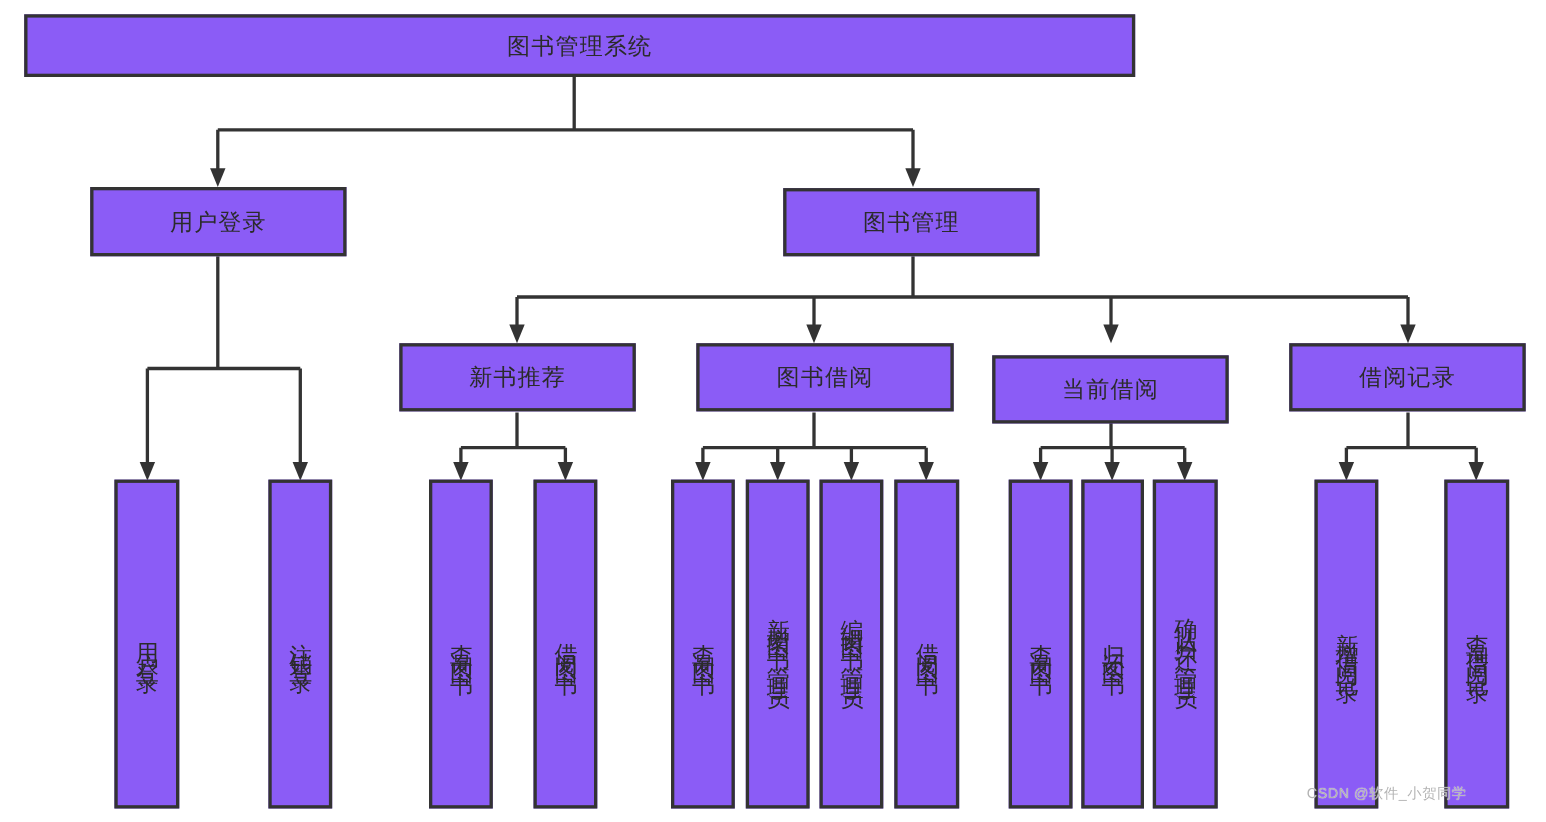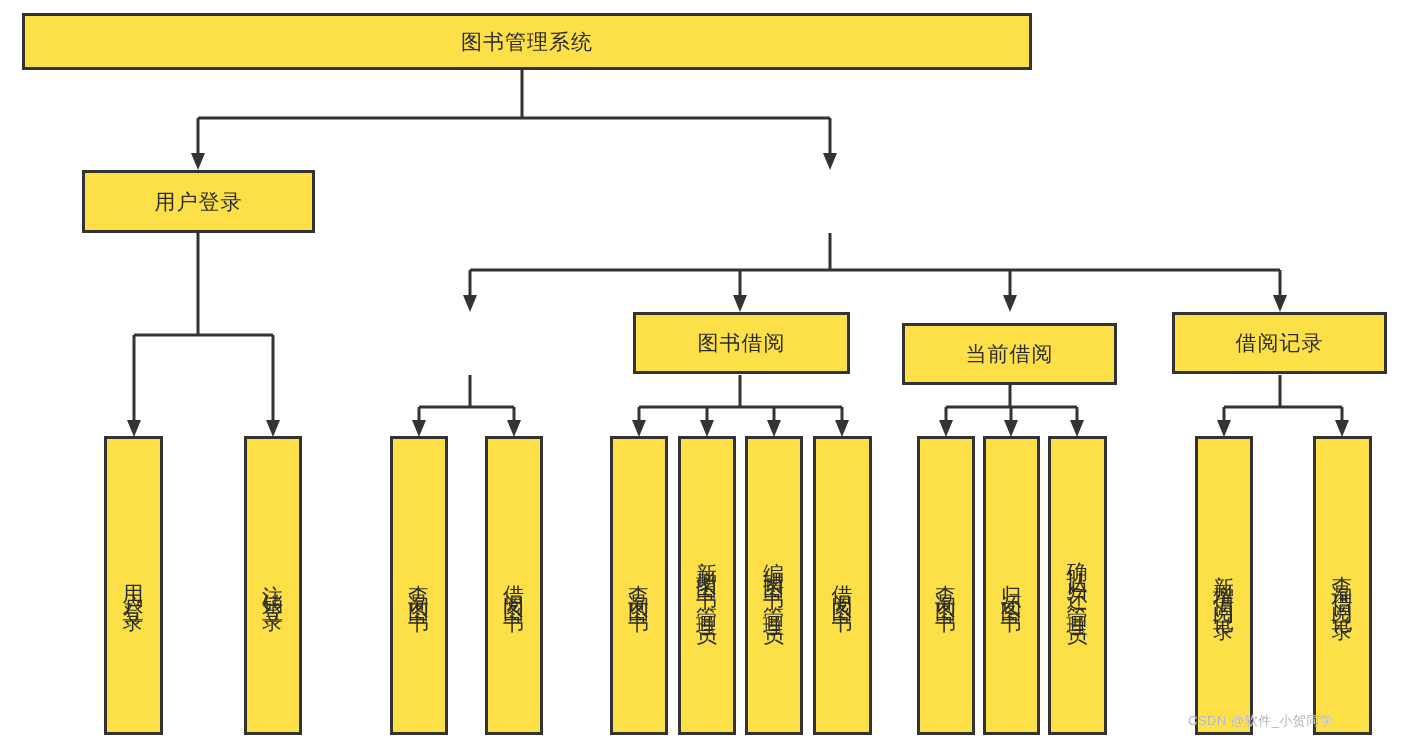--- a/index.html
+++ b/index.html
@@ -15,7 +15,7 @@
   .box {
     position: absolute;
     box-sizing: border-box;
-    background: #fde047;
+    background: #8b5cf6;
     border: 3px solid #333333;
     display: flex;
     align-items: center;

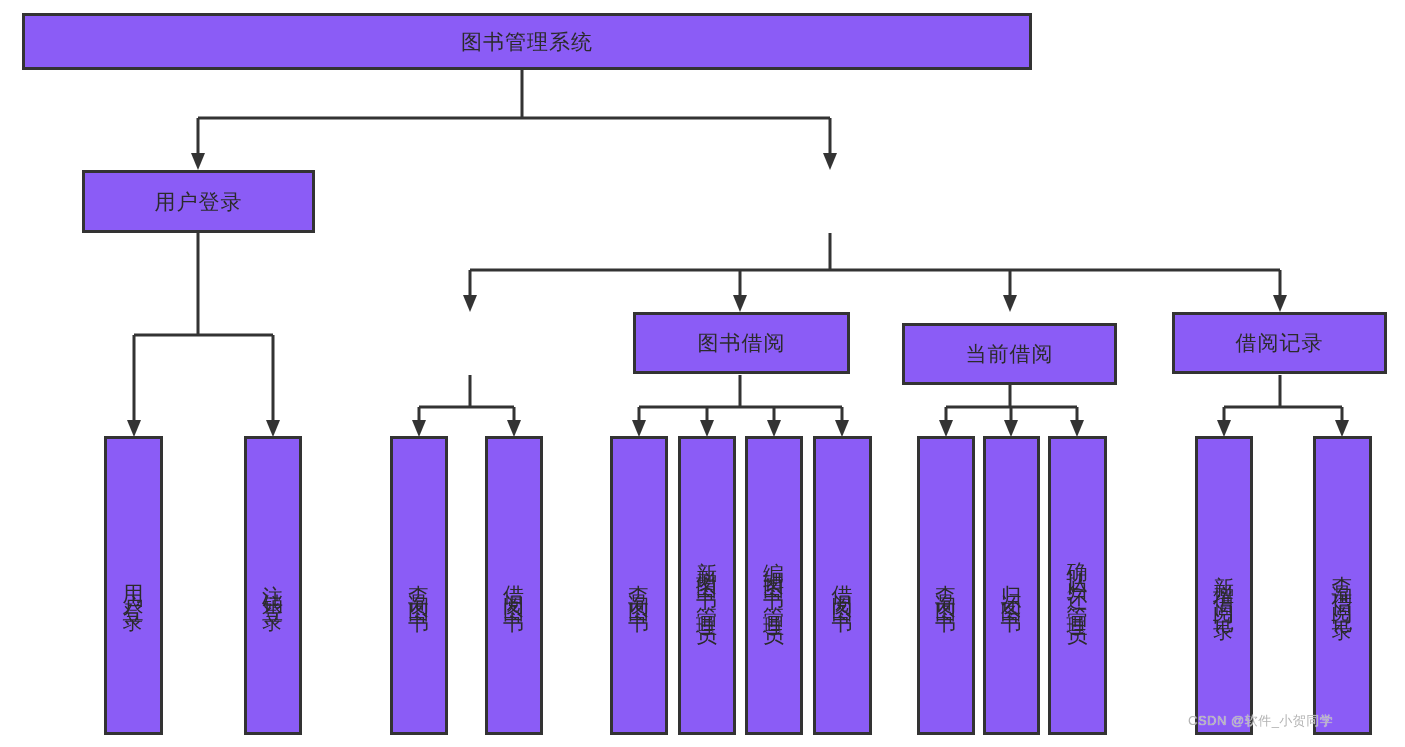--- a/index.html
+++ b/index.html
@@ -92,6 +92,9 @@
   <div class="box hbox" style="left:82px;top:170px;width:233px;height:63px">
     <span class="lbl">用户登录</span>
   </div>
+  <div class="box hbox" style="left:712px;top:171px;width:233px;height:62px">
+    <span class="lbl">图书管理</span>
+  </div>
 
   <div class="box hbox" style="left:633px;top:312px;width:217px;height:62px">
     <span class="lbl">图书借阅</span>

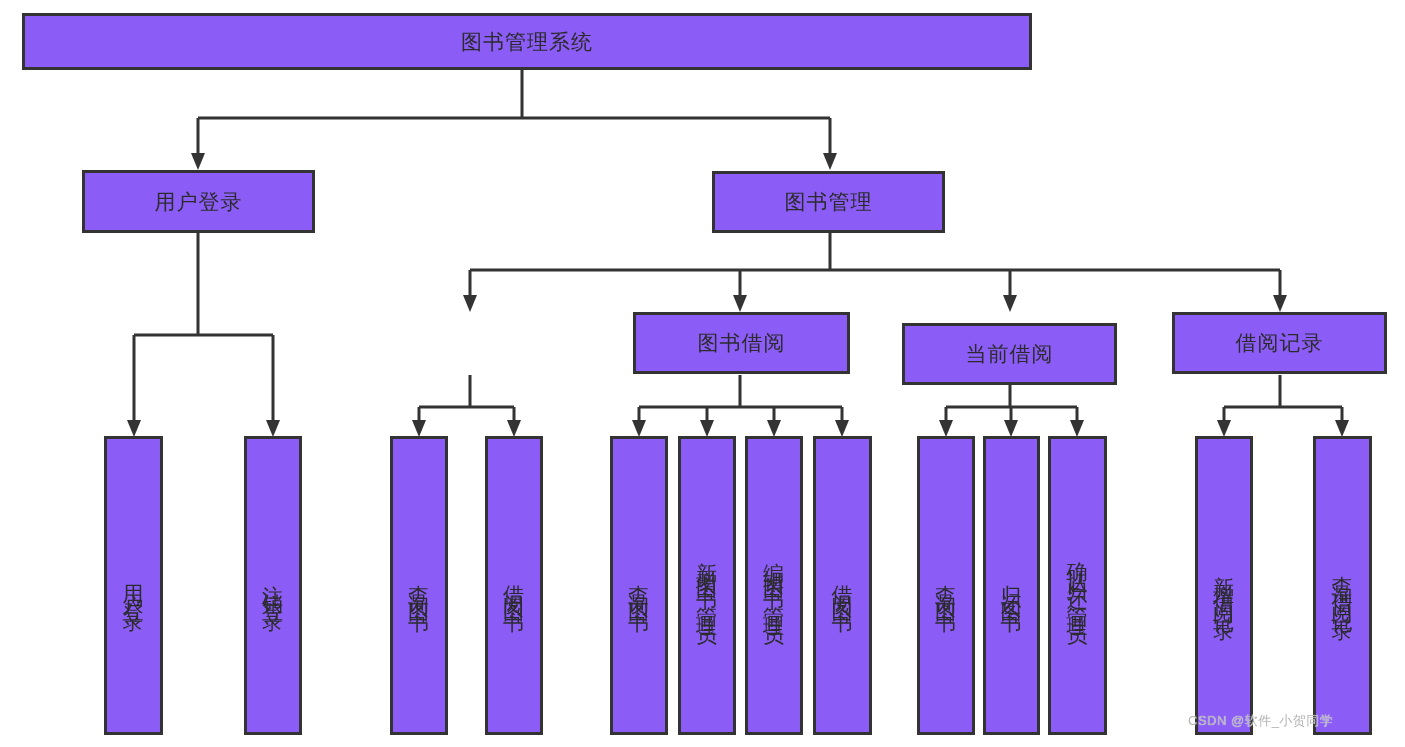--- a/index.html
+++ b/index.html
@@ -96,6 +96,9 @@
     <span class="lbl">图书管理</span>
   </div>
 
+  <div class="box hbox" style="left:363px;top:312px;width:215px;height:62px">
+    <span class="lbl">新书推荐</span>
+  </div>
   <div class="box hbox" style="left:633px;top:312px;width:217px;height:62px">
     <span class="lbl">图书借阅</span>
   </div>

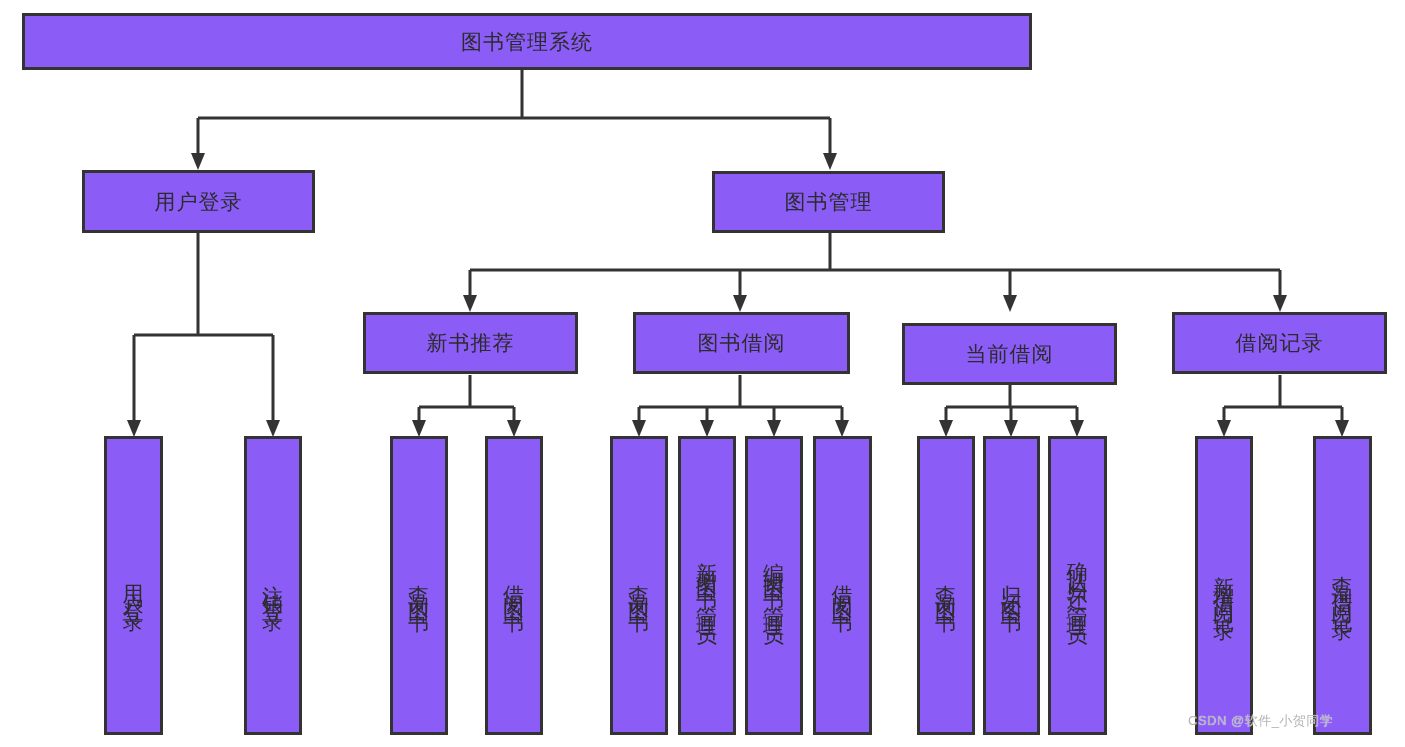--- a/index.html
+++ b/index.html
@@ -99,7 +99,7 @@
   <div class="box hbox" style="left:363px;top:312px;width:215px;height:62px">
     <span class="lbl">新书推荐</span>
   </div>
-  <div class="box hbox" style="left:633px;top:312px;width:217px;height:62px">
+  <div class="box hbox" style="left:633px;top:312px;width:234px;height:62px">
     <span class="lbl">图书借阅</span>
   </div>
   <div class="box hbox" style="left:902px;top:323px;width:215px;height:62px">

